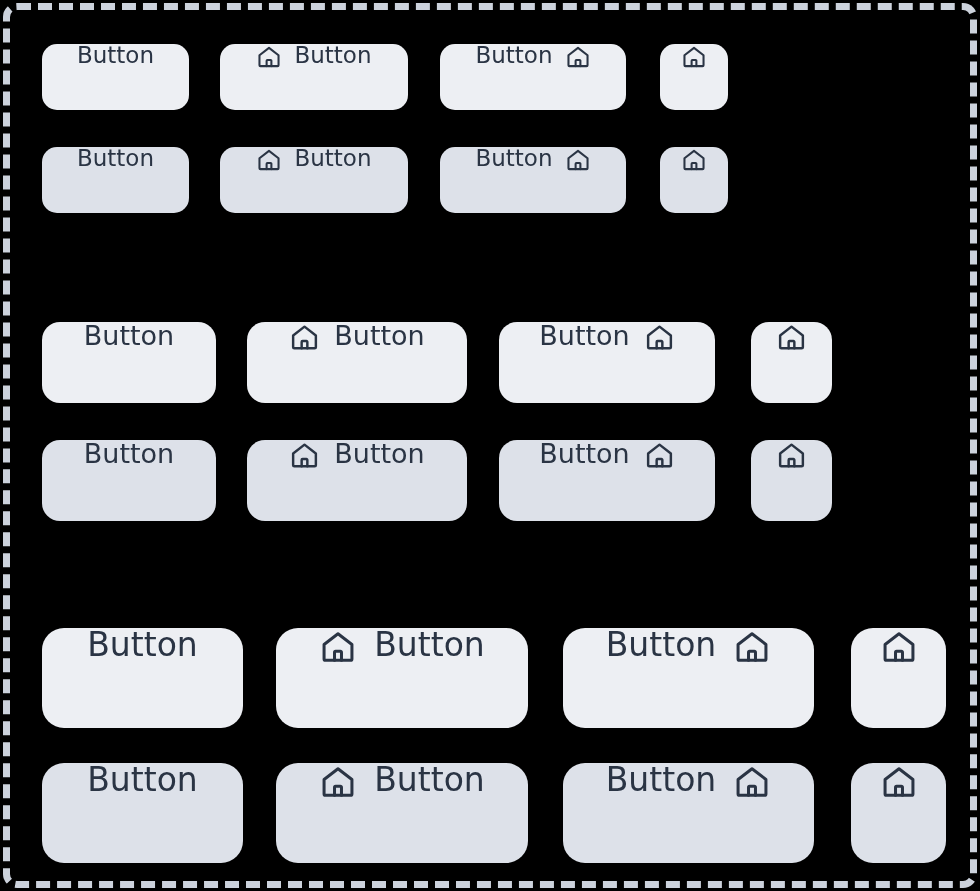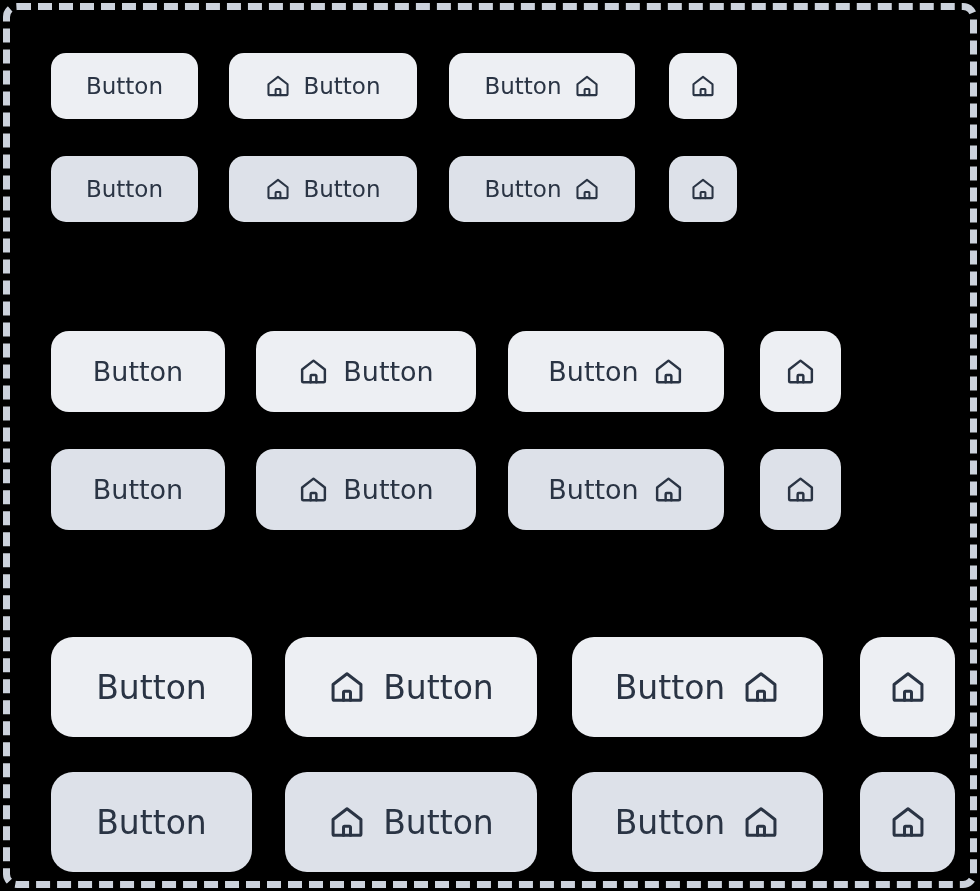--- a/index.html
+++ b/index.html
@@ -53,10 +53,10 @@
   .btn {
     position: absolute;
     display: flex;
-    align-items: center;
+    align-items: flex-start;
     justify-content: center;
     border: none;
-    margin: 15px;
+    margin: 6px;
     padding: 0;
     font-family: "DejaVu Sans", "Liberation Sans", sans-serif;
     color: #2a3444;

